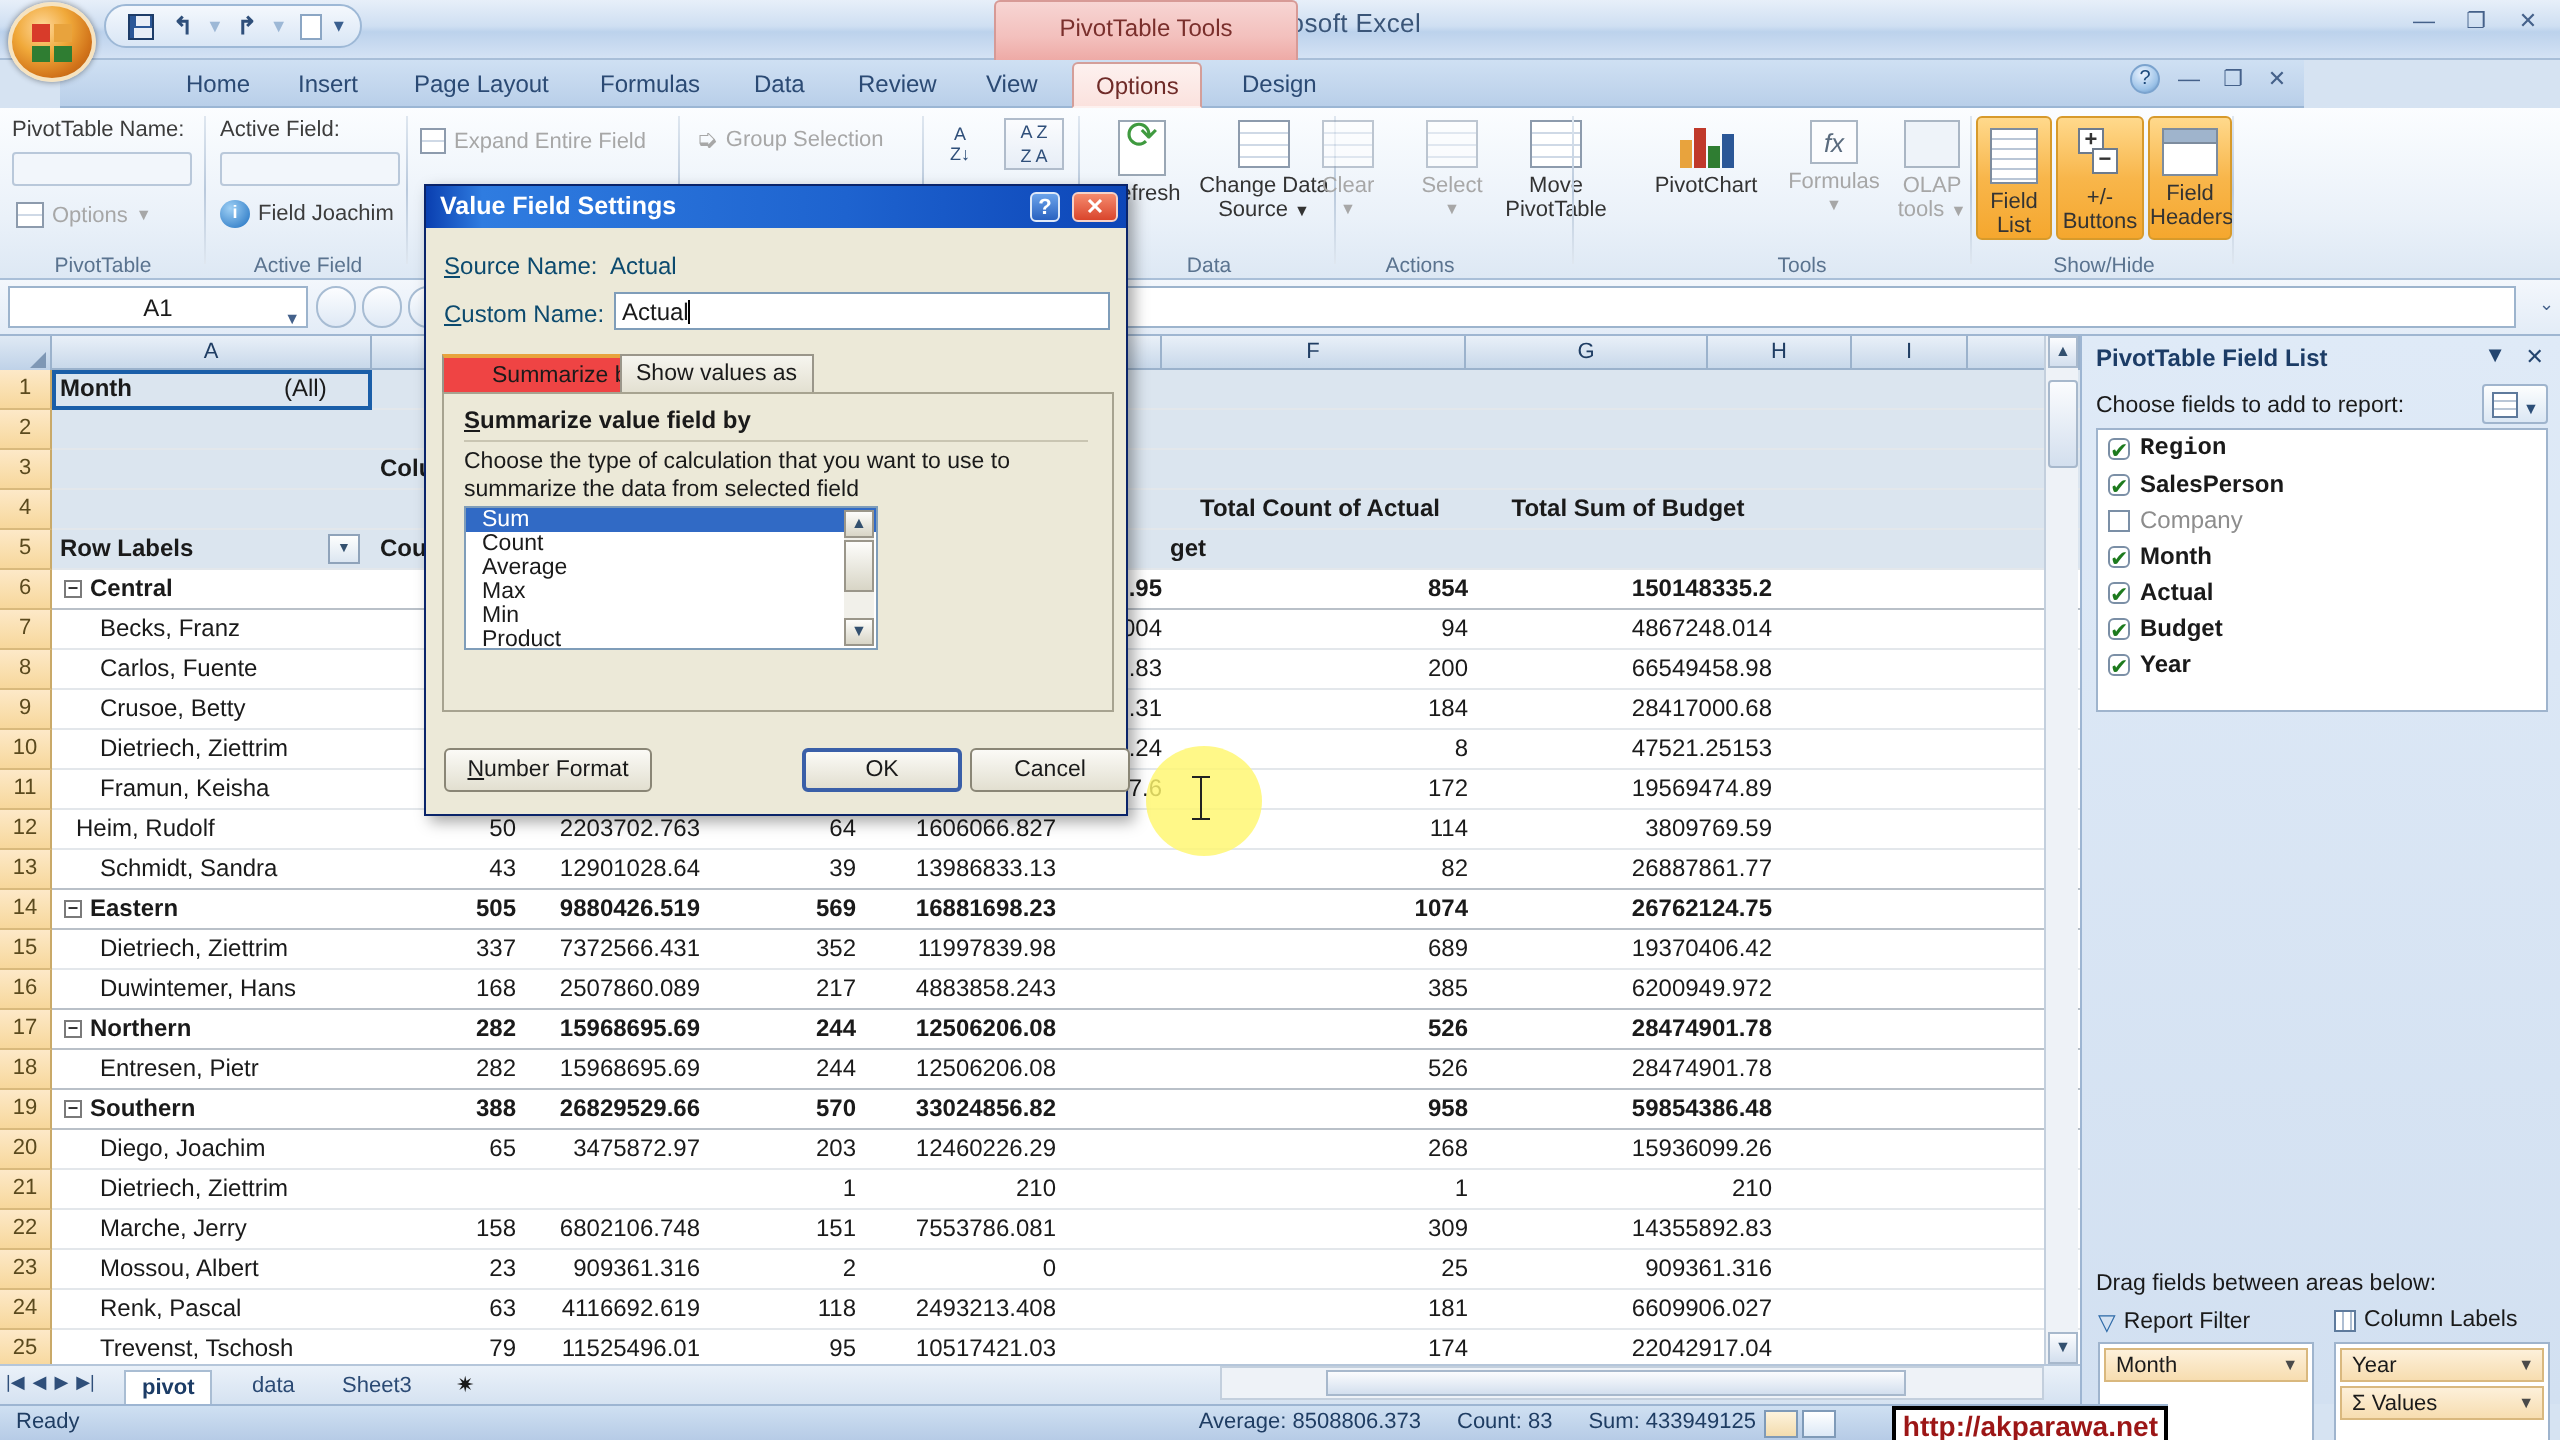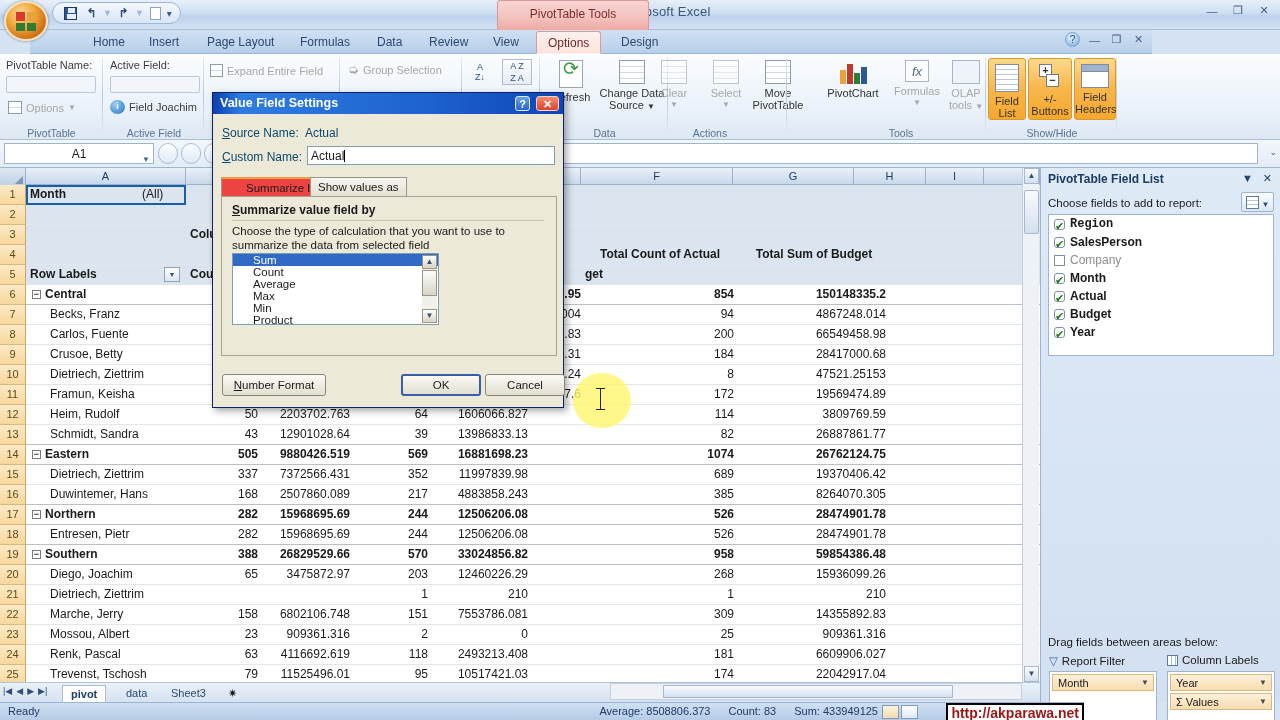--- a/index.html
+++ b/index.html
@@ -248,7 +248,7 @@
   .dp-rule{ position:absolute; left:10px; top:23px; width:312px; height:1px; background:#c9c5b2; }
   .dp-p{ position:absolute; left:10px; top:27px; width:318px; font-size:11.5px; line-height:14px; }
   .lbox{ position:absolute; left:10px; top:56px; width:207px; height:72px; background:#fff; border:1px solid #7f9db9; overflow:hidden;}
-  .lrow{ height:12px; line-height:12px; font-size:11.5px; padding-left:20px; }
+  .lrow{ height:12px; line-height:12px; font-size:11.5px; padding-left:8px; }
   .lrow.sel{ background:#316ac5; color:#fff; }
   .lsb{ position:absolute; right:1px; top:1px; width:15px; bottom:1px; background:#f1f0ea; }
   .lsb .ar{ width:15px; height:14px; background:linear-gradient(#fdfdfb,#d8d5c6); border:1px solid #9a968a;

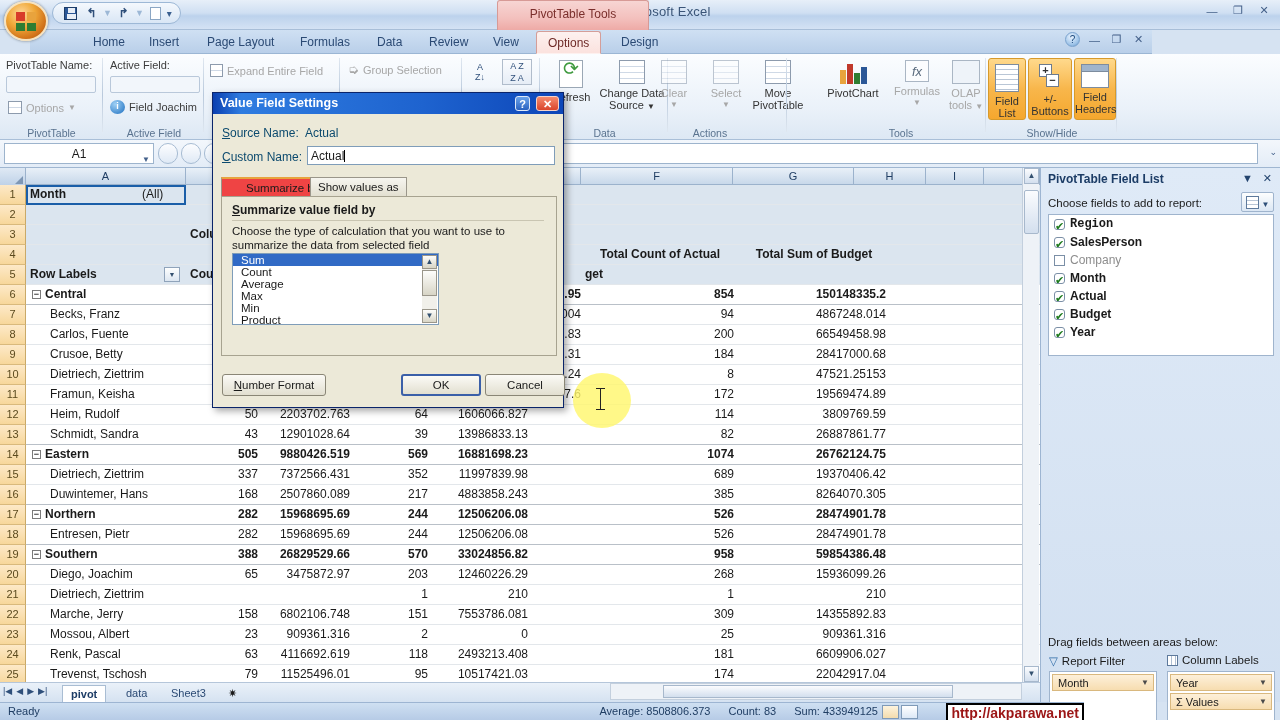--- a/index.html
+++ b/index.html
@@ -579,7 +579,7 @@
           <div class="cell num" style="left:500px;width:55px">07.6</div>
         </div>
         <div class="row">
-          <div class="cell" style="left:24px;width:150px;text-align:left">Heim, Rudolf</div>
+          <div class="cell" style="left:12px;width:150px;text-align:left">Heim, Rudolf</div>
           <div class="cell num" style="left:160px;width:72px">50</div>
           <div class="cell num" style="left:236px;width:88px">2203702.763</div>
           <div class="cell num" style="left:330px;width:72px">64</div>

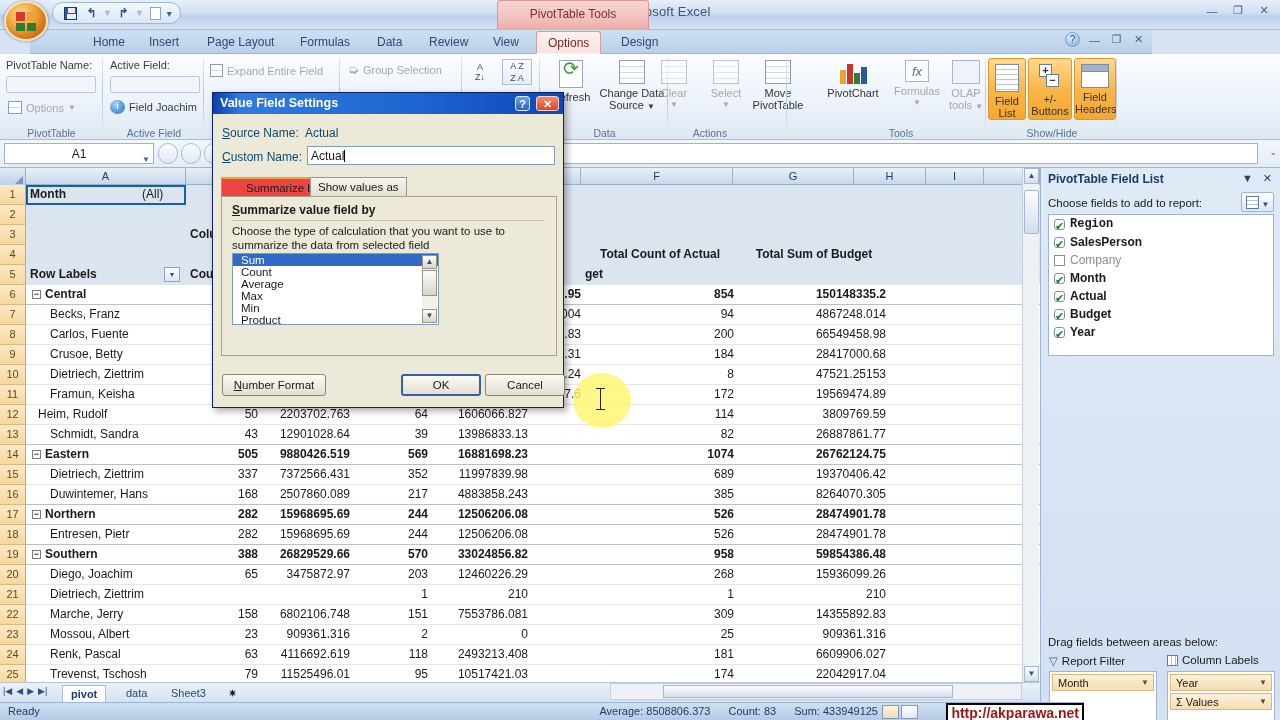--- a/index.html
+++ b/index.html
@@ -621,7 +621,7 @@
           <div class="cell num" style="left:330px;width:72px">217</div>
           <div class="cell num" style="left:406px;width:96px">4883858.243</div>
           <div class="cell num" style="left:560px;width:148px">385</div>
-          <div class="cell num" style="left:712px;width:148px">8264070.305</div>
+          <div class="cell num" style="left:712px;width:148px">6200949.972</div>
         </div>
         <div class="row sep">
           <div class="cell bold" style="left:6px;width:150px;text-align:left"><span class="exp">−</span>Northern</div>

